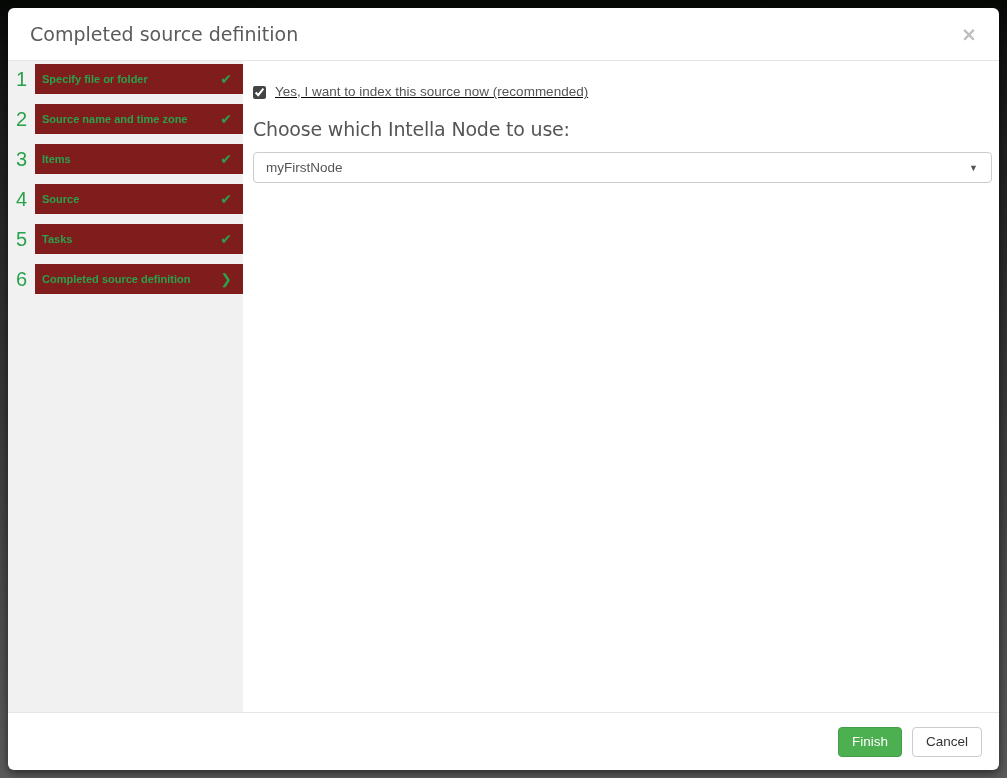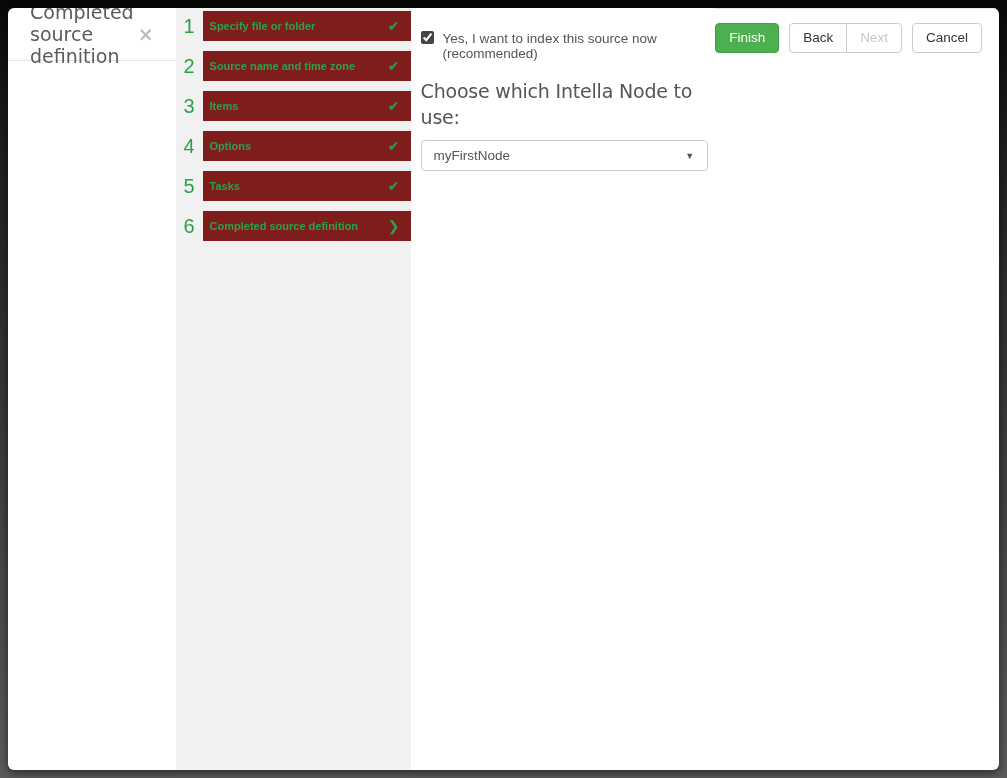--- a/index.html
+++ b/index.html
@@ -18,7 +18,7 @@
     width: 991px; height: 762px;
     background: #ffffff; border-radius: 6px;
     box-shadow: 0 3px 10px rgba(0,0,0,0.55);
-    display: flex; 
+    display: flex; flex-direction: column;
     overflow: hidden;
   }
 

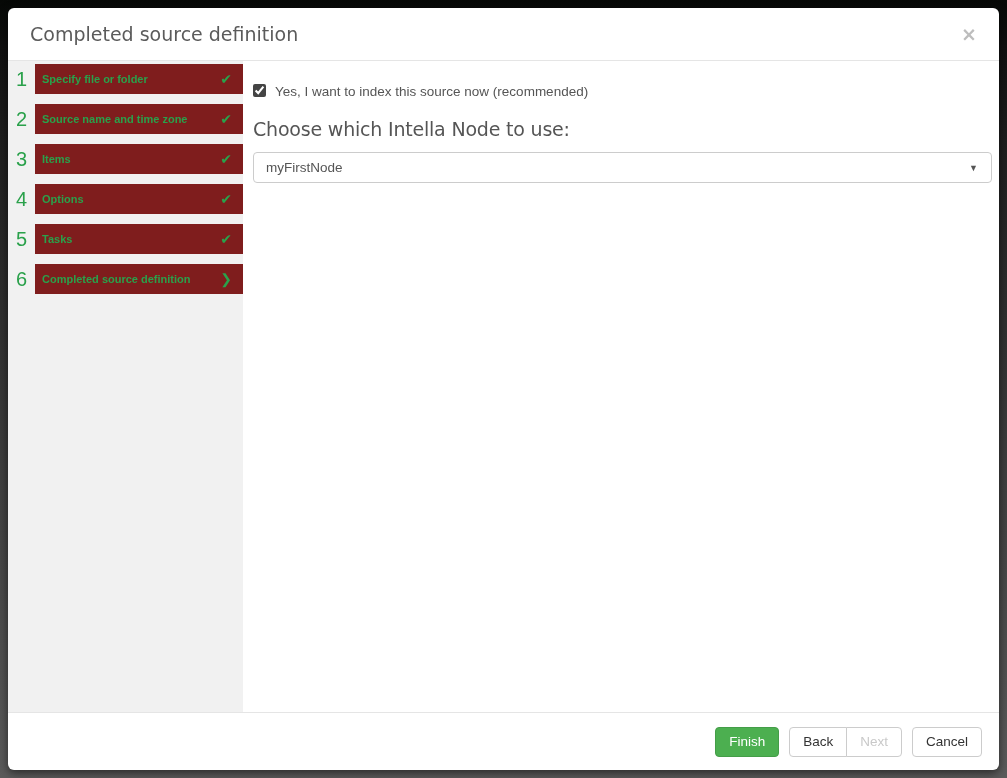--- a/index.html
+++ b/index.html
@@ -72,7 +72,7 @@
 
   .main { flex: 1; padding: 23px 7px 0 10px; min-width: 0; }
 
-  .checkbox-row { display: flex; align-items: flex-start; }
+  .checkbox-row { display: flex; align-items: flex-end; text-decoration: underline; }
   .checkbox-row input[type="checkbox"] {
     width: 13px; height: 13px; margin: 0 9px 0 0; accent-color: #444;
   }

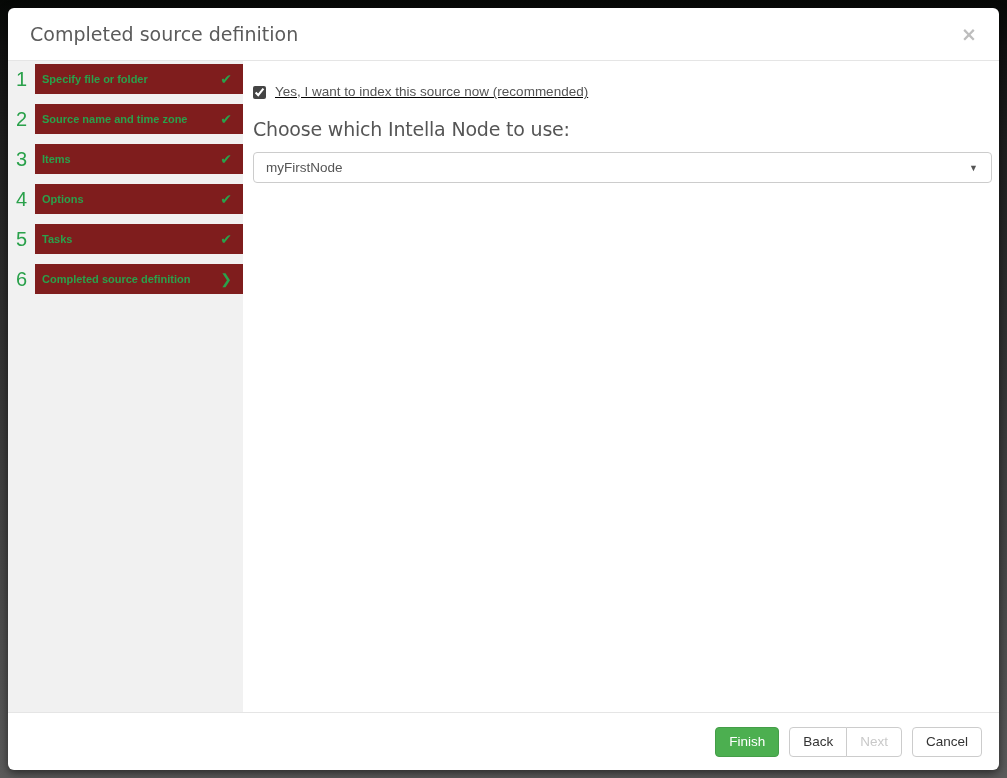--- a/index.html
+++ b/index.html
@@ -166,7 +166,7 @@
       <div class="step">
         <div class="step-num">4</div>
         <div class="step-card">
-          <div class="step-label">Options</div>
+          <div class="step-label">Source</div>
           <div class="step-icon">✔</div>
         </div>
       </div>

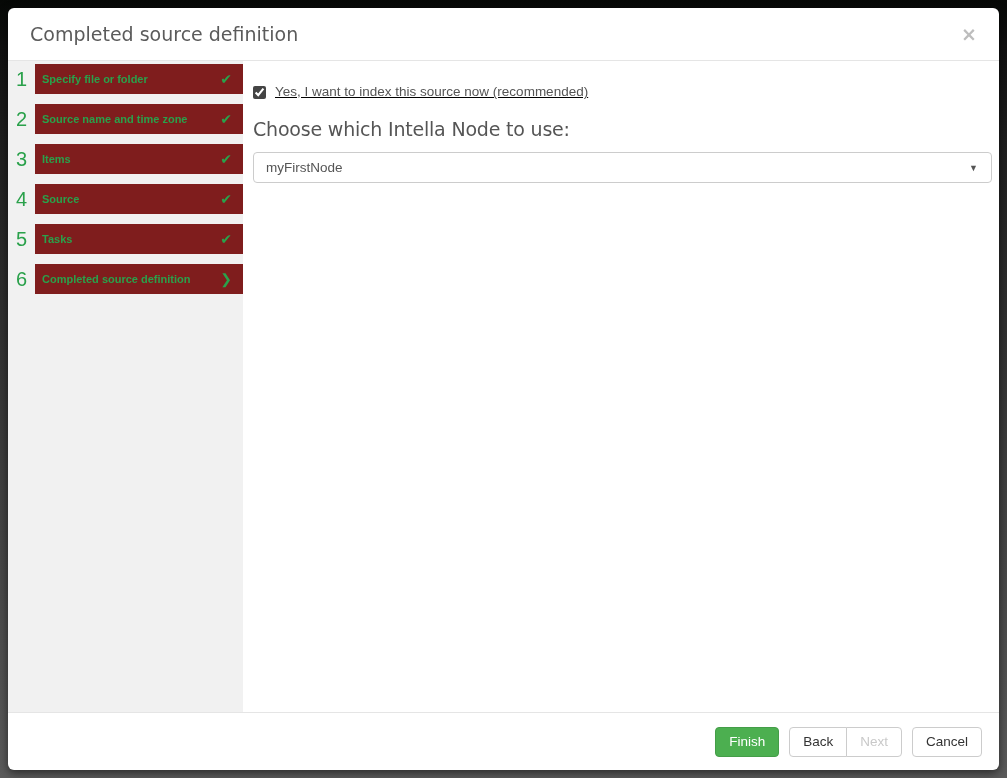--- a/index.html
+++ b/index.html
@@ -210,10 +210,6 @@
 
   <div class="dlg-footer">
     <button class="btn btn-finish">Finish</button>
-    <div class="btn-group">
-      <button class="btn btn-back">Back</button>
-      <button class="btn btn-next" disabled="">Next</button>
-    </div>
     <button class="btn btn-cancel">Cancel</button>
   </div>
 

